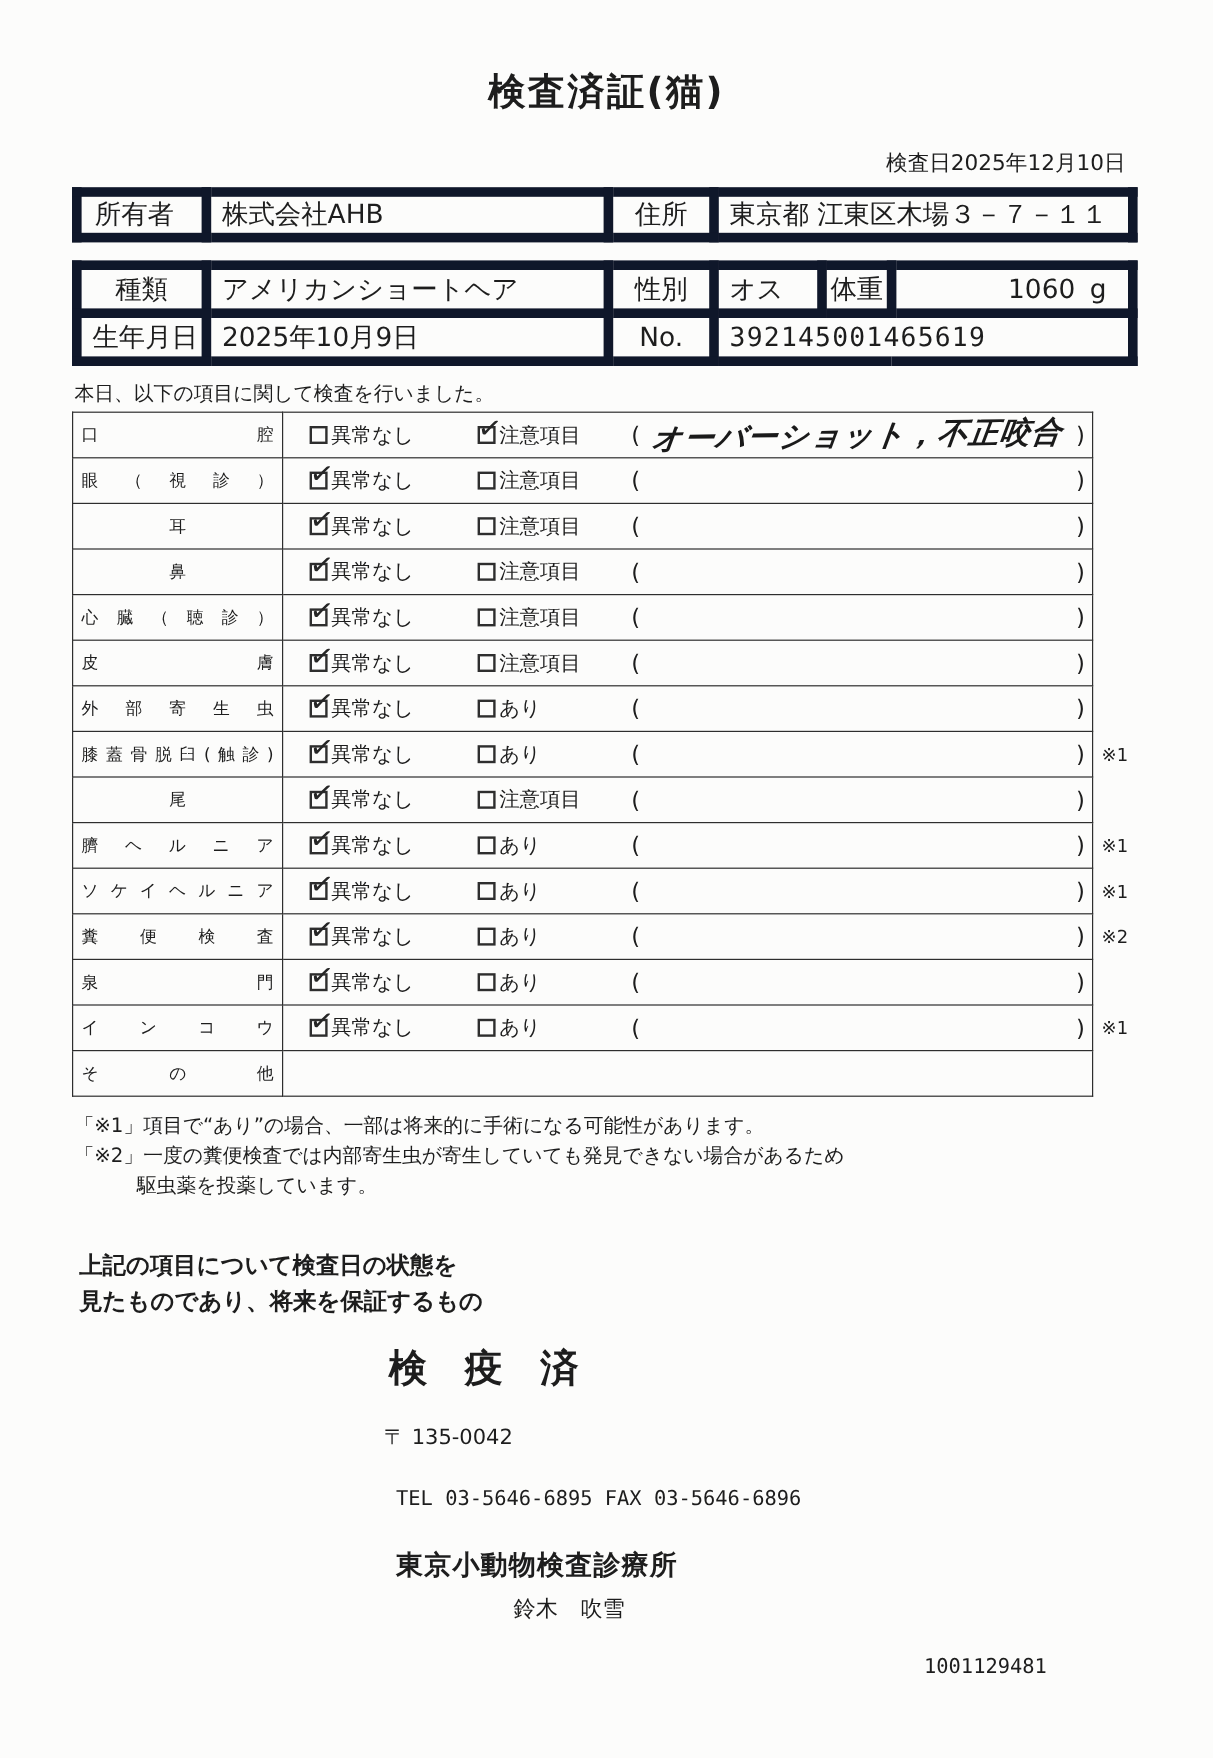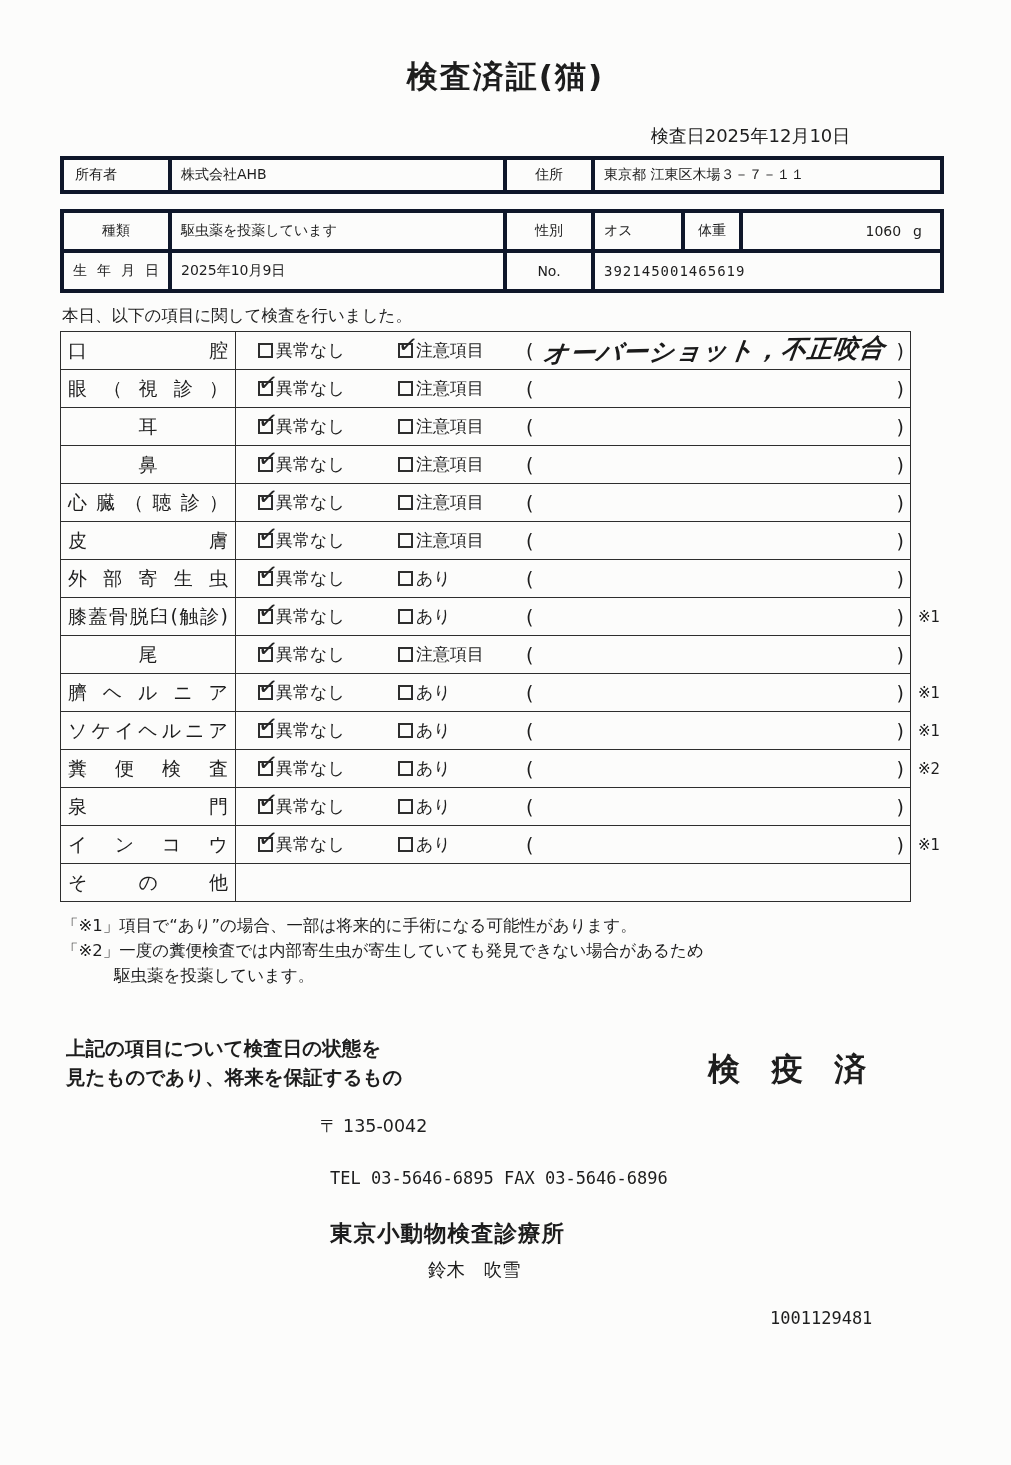--- a/index.html
+++ b/index.html
@@ -12,7 +12,7 @@
   }
   .title { padding-top: 56px; text-align: center; font-size: 31px; font-weight: 600; letter-spacing: 2px; }
 
-  .date-row { margin: 26px 0 8px 505px; width: 433px; display: flex; justify-content: center; align-items: flex-end; font-size: 18px; }
+  .date-row { margin: 26px 0 8px 505px; width: 433px; display: flex; justify-content: flex-end; align-items: flex-end; font-size: 18px; }
   .date-label { padding-left: 58px; }
 
   table.info { border-collapse: collapse; margin-left: 60px; table-layout: fixed; width: 880px; }

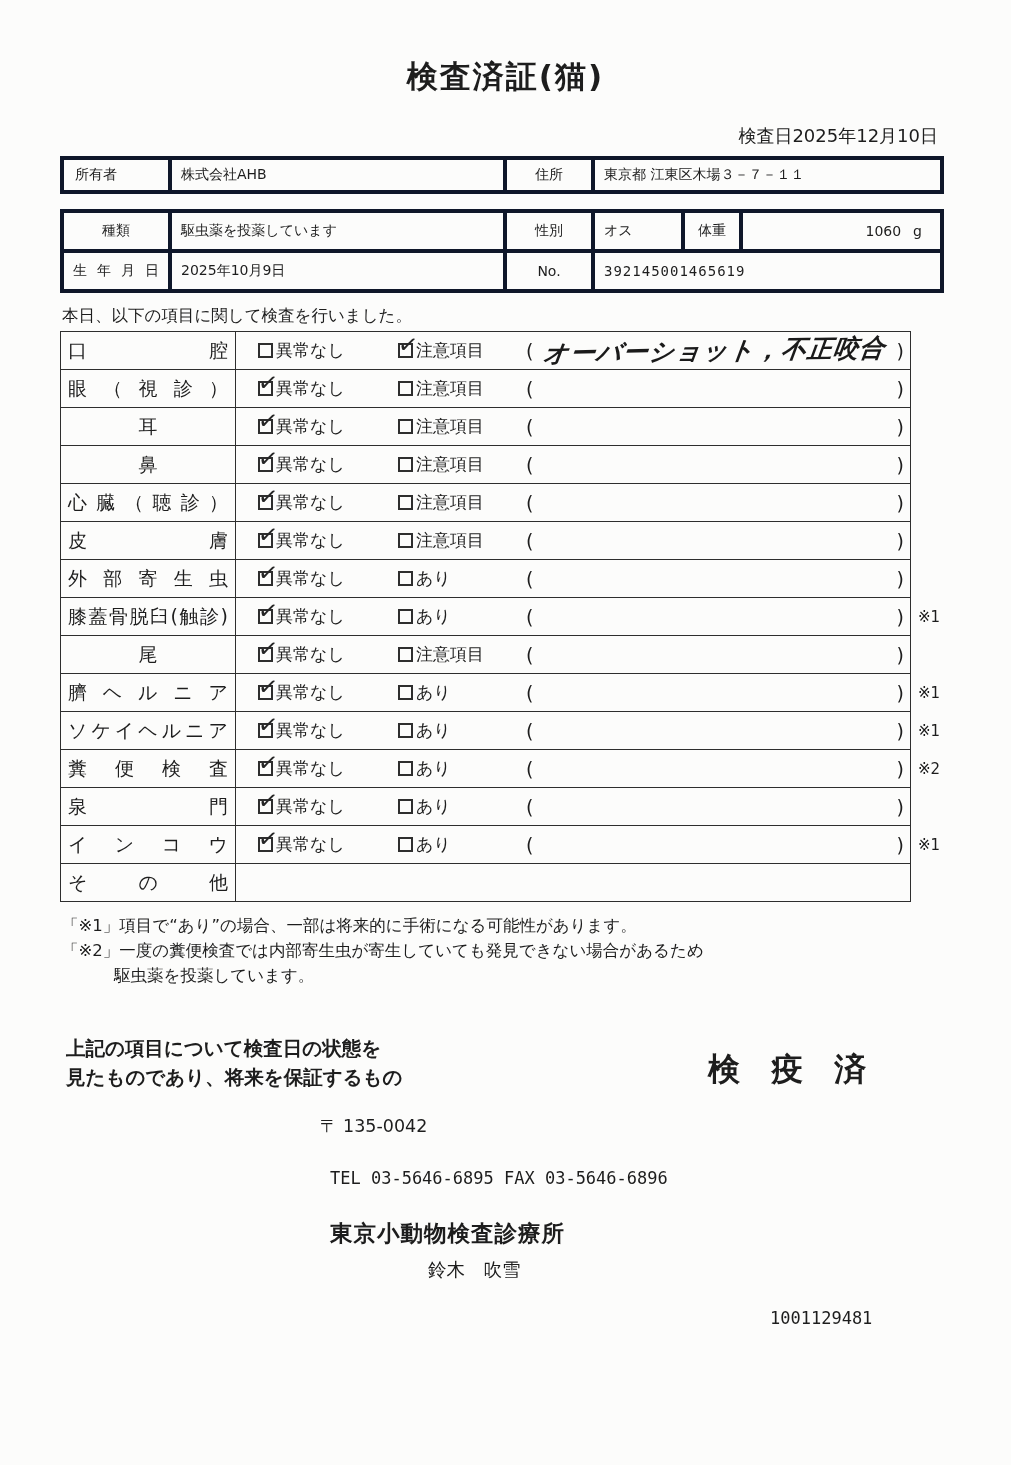--- a/index.html
+++ b/index.html
@@ -16,7 +16,7 @@
   .date-label { padding-left: 58px; }
 
   table.info { border-collapse: collapse; margin-left: 60px; table-layout: fixed; width: 880px; }
-  table.info td { border: 4px solid #0f172a; font-size: 14px; overflow: hidden; white-space: nowrap; }
+  table.info td { border: 8px solid #0f172a; font-size: 22px; overflow: hidden; white-space: nowrap; }
   table.owner-table td { height: 34px; }
   table.pet-table { margin-top: 15px; }
   table.pet-table td { height: 40px; }

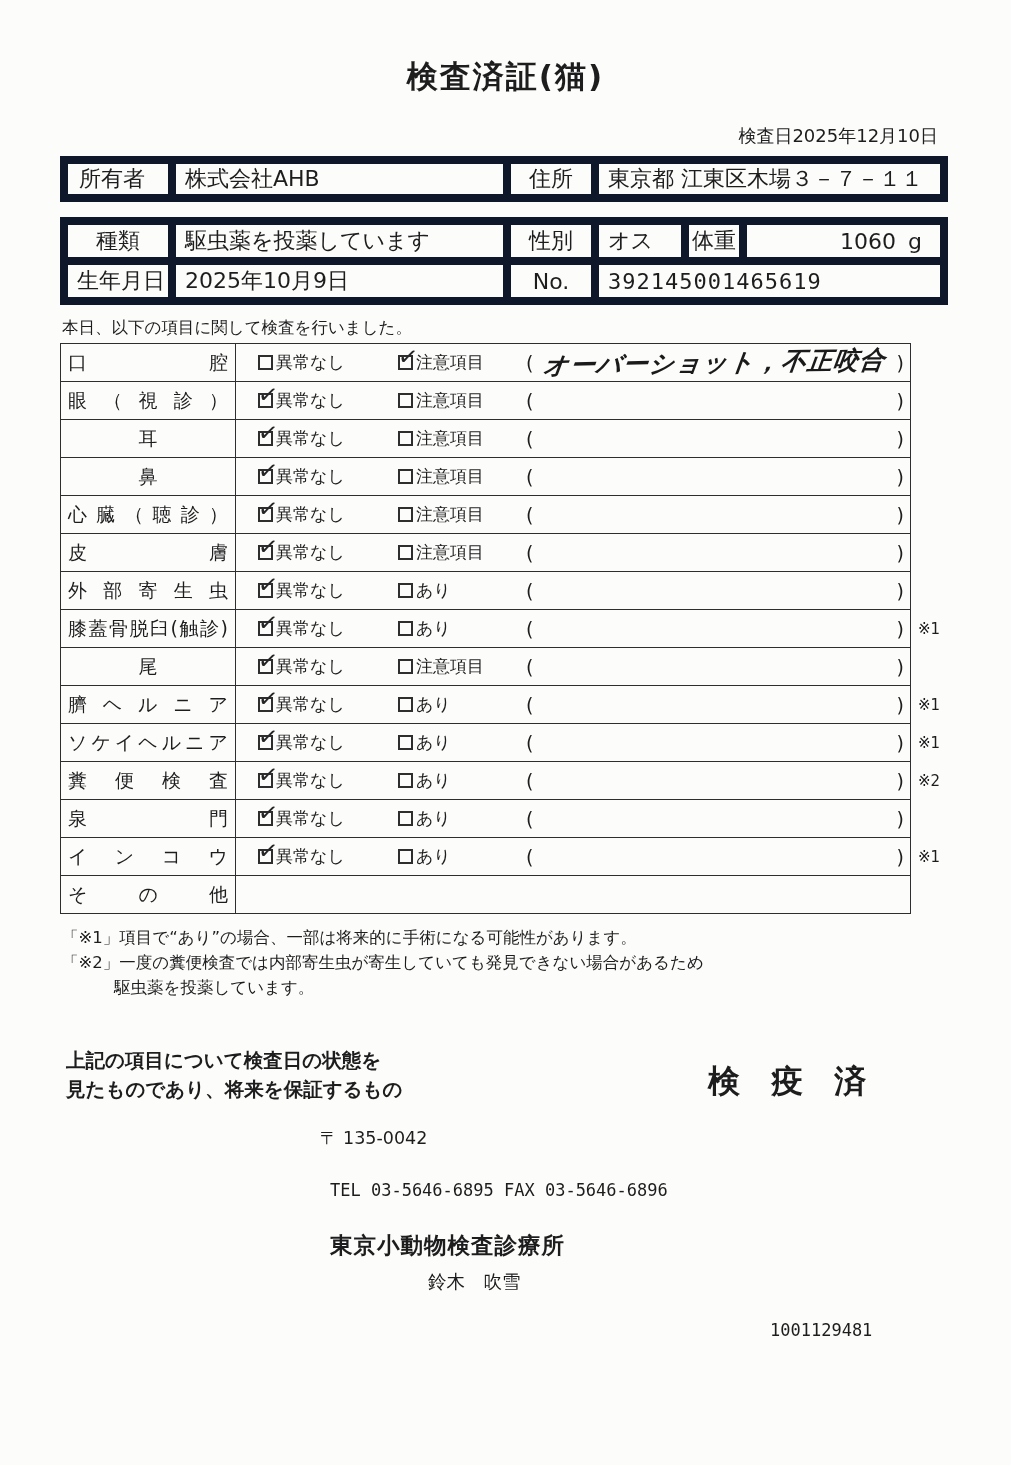--- a/index.html
+++ b/index.html
@@ -104,7 +104,7 @@
     <tbody>
         <tr>
       <td class="lbl">種類</td>
-      <td class="val">駆虫薬を投薬しています</td>
+      <td class="val">アメリカンショートヘア</td>
       <td class="lbl">性別</td>
       <td class="val">オス</td>
       <td class="lbl">体重</td>

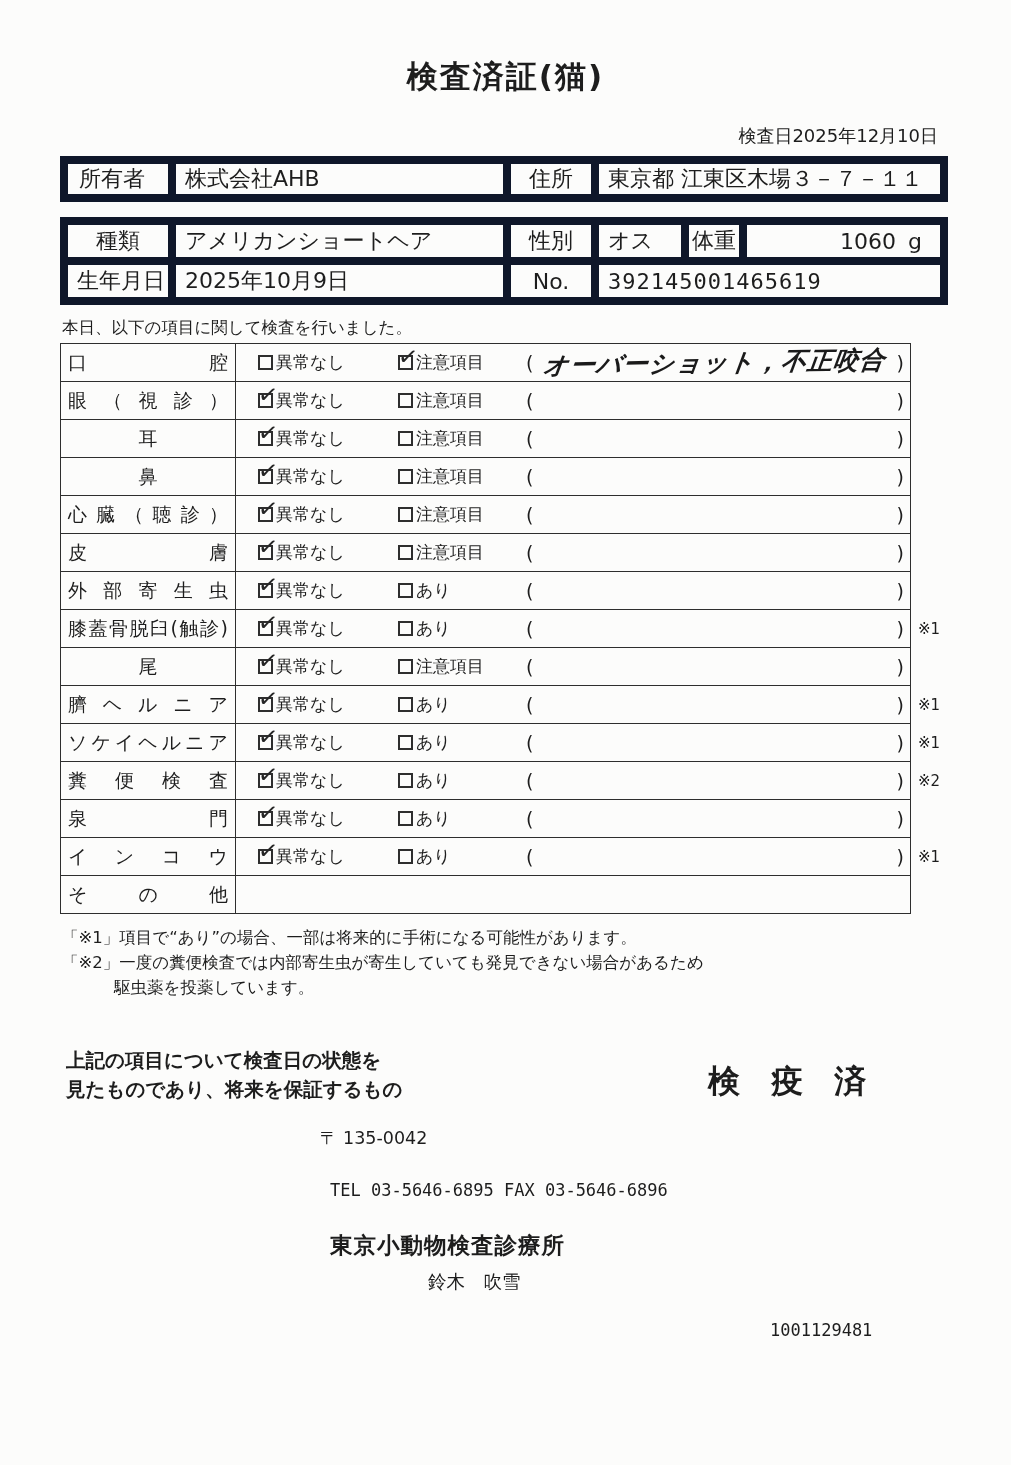--- a/index.html
+++ b/index.html
@@ -33,7 +33,7 @@
   table.exam { border-collapse: collapse; margin-left: 60px; }
   table.exam tr { height: 38px; }
   table.exam td.cell { border: 1.6px solid #2e2e2e; }
-  td.item-cell { width: 175px; padding: 0 7px; font-size: 19px; }
+  td.item-cell { width: 175px; padding: 0 7px; font-size: 14px; }
   td.content-cell { width: 675px; padding: 0 6px 0 5px; }
   td.mark-cell { width: 38px; border: none; font-size: 15px; padding-left: 7px; vertical-align: middle; }
   .item-text { display: block; }

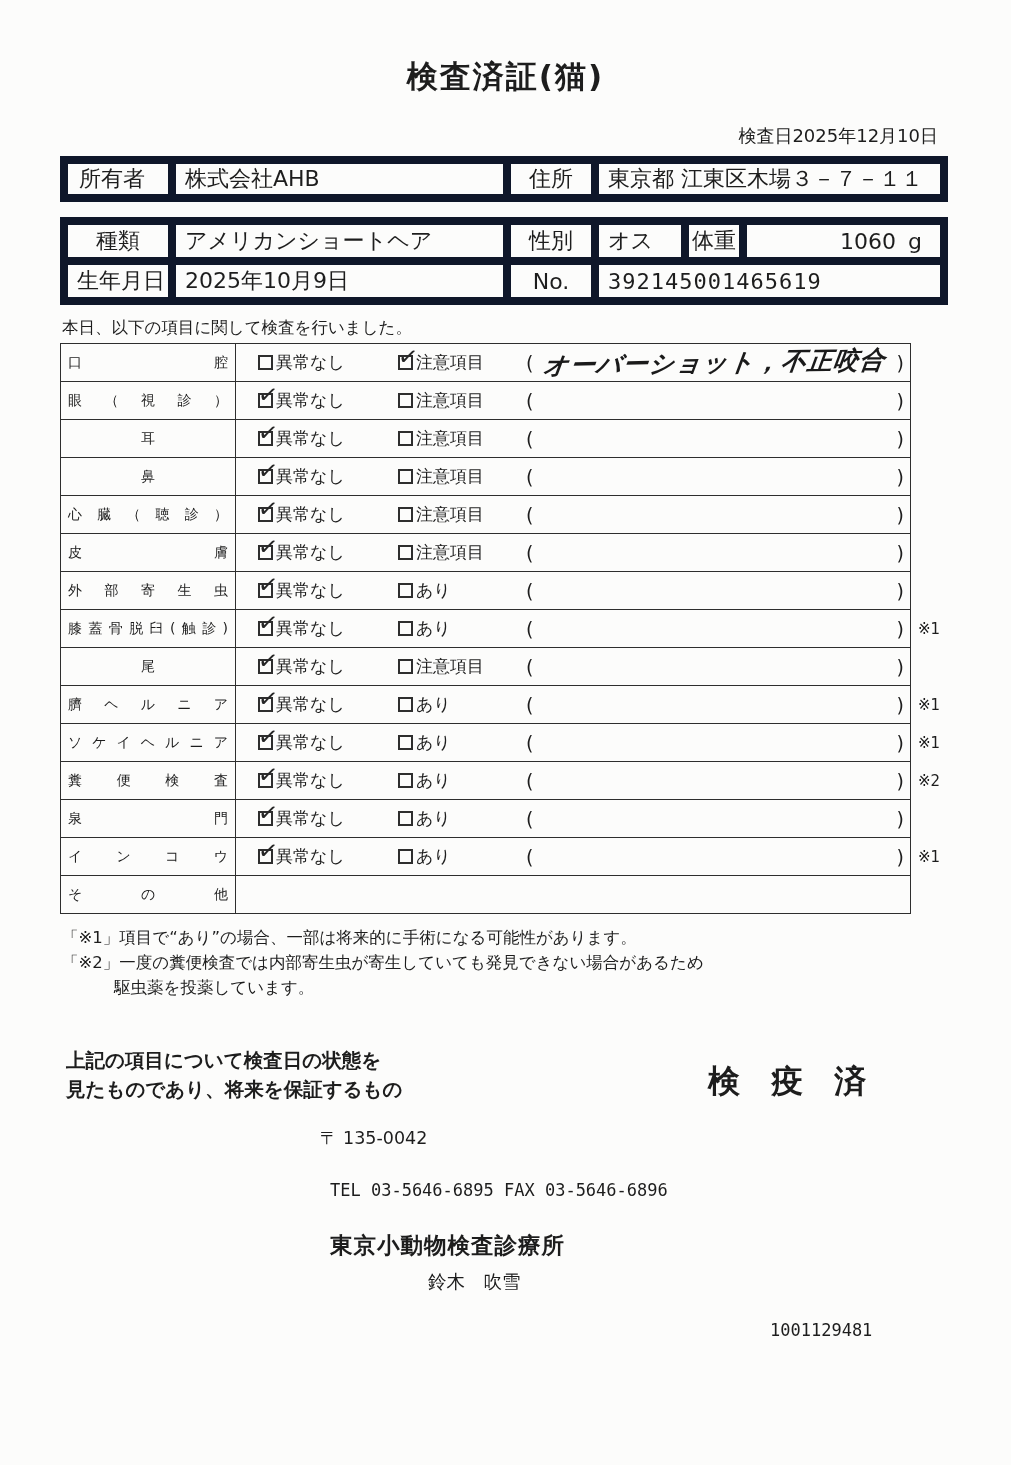--- a/index.html
+++ b/index.html
@@ -53,7 +53,7 @@
   .footnotes { margin: 12px 0 0 62px; font-size: 16.5px; line-height: 1.5; }
   .footnote-indent { padding-left: 52px; }
 
-  .bottom-row { display: flex; align-items: flex-end; margin: 40px 0 0 66px; }
+  .bottom-row { display: flex; align-items: flex-start; margin: 40px 0 0 66px; flex-direction: column; }
   .disclaimer { width: 384px; font-size: 19.5px; font-weight: 600; line-height: 1.5; }
   .stamp { margin-left: 258px; margin-top: 20px; font-size: 32px; font-weight: 700; letter-spacing: 10px; white-space: nowrap; }
 

